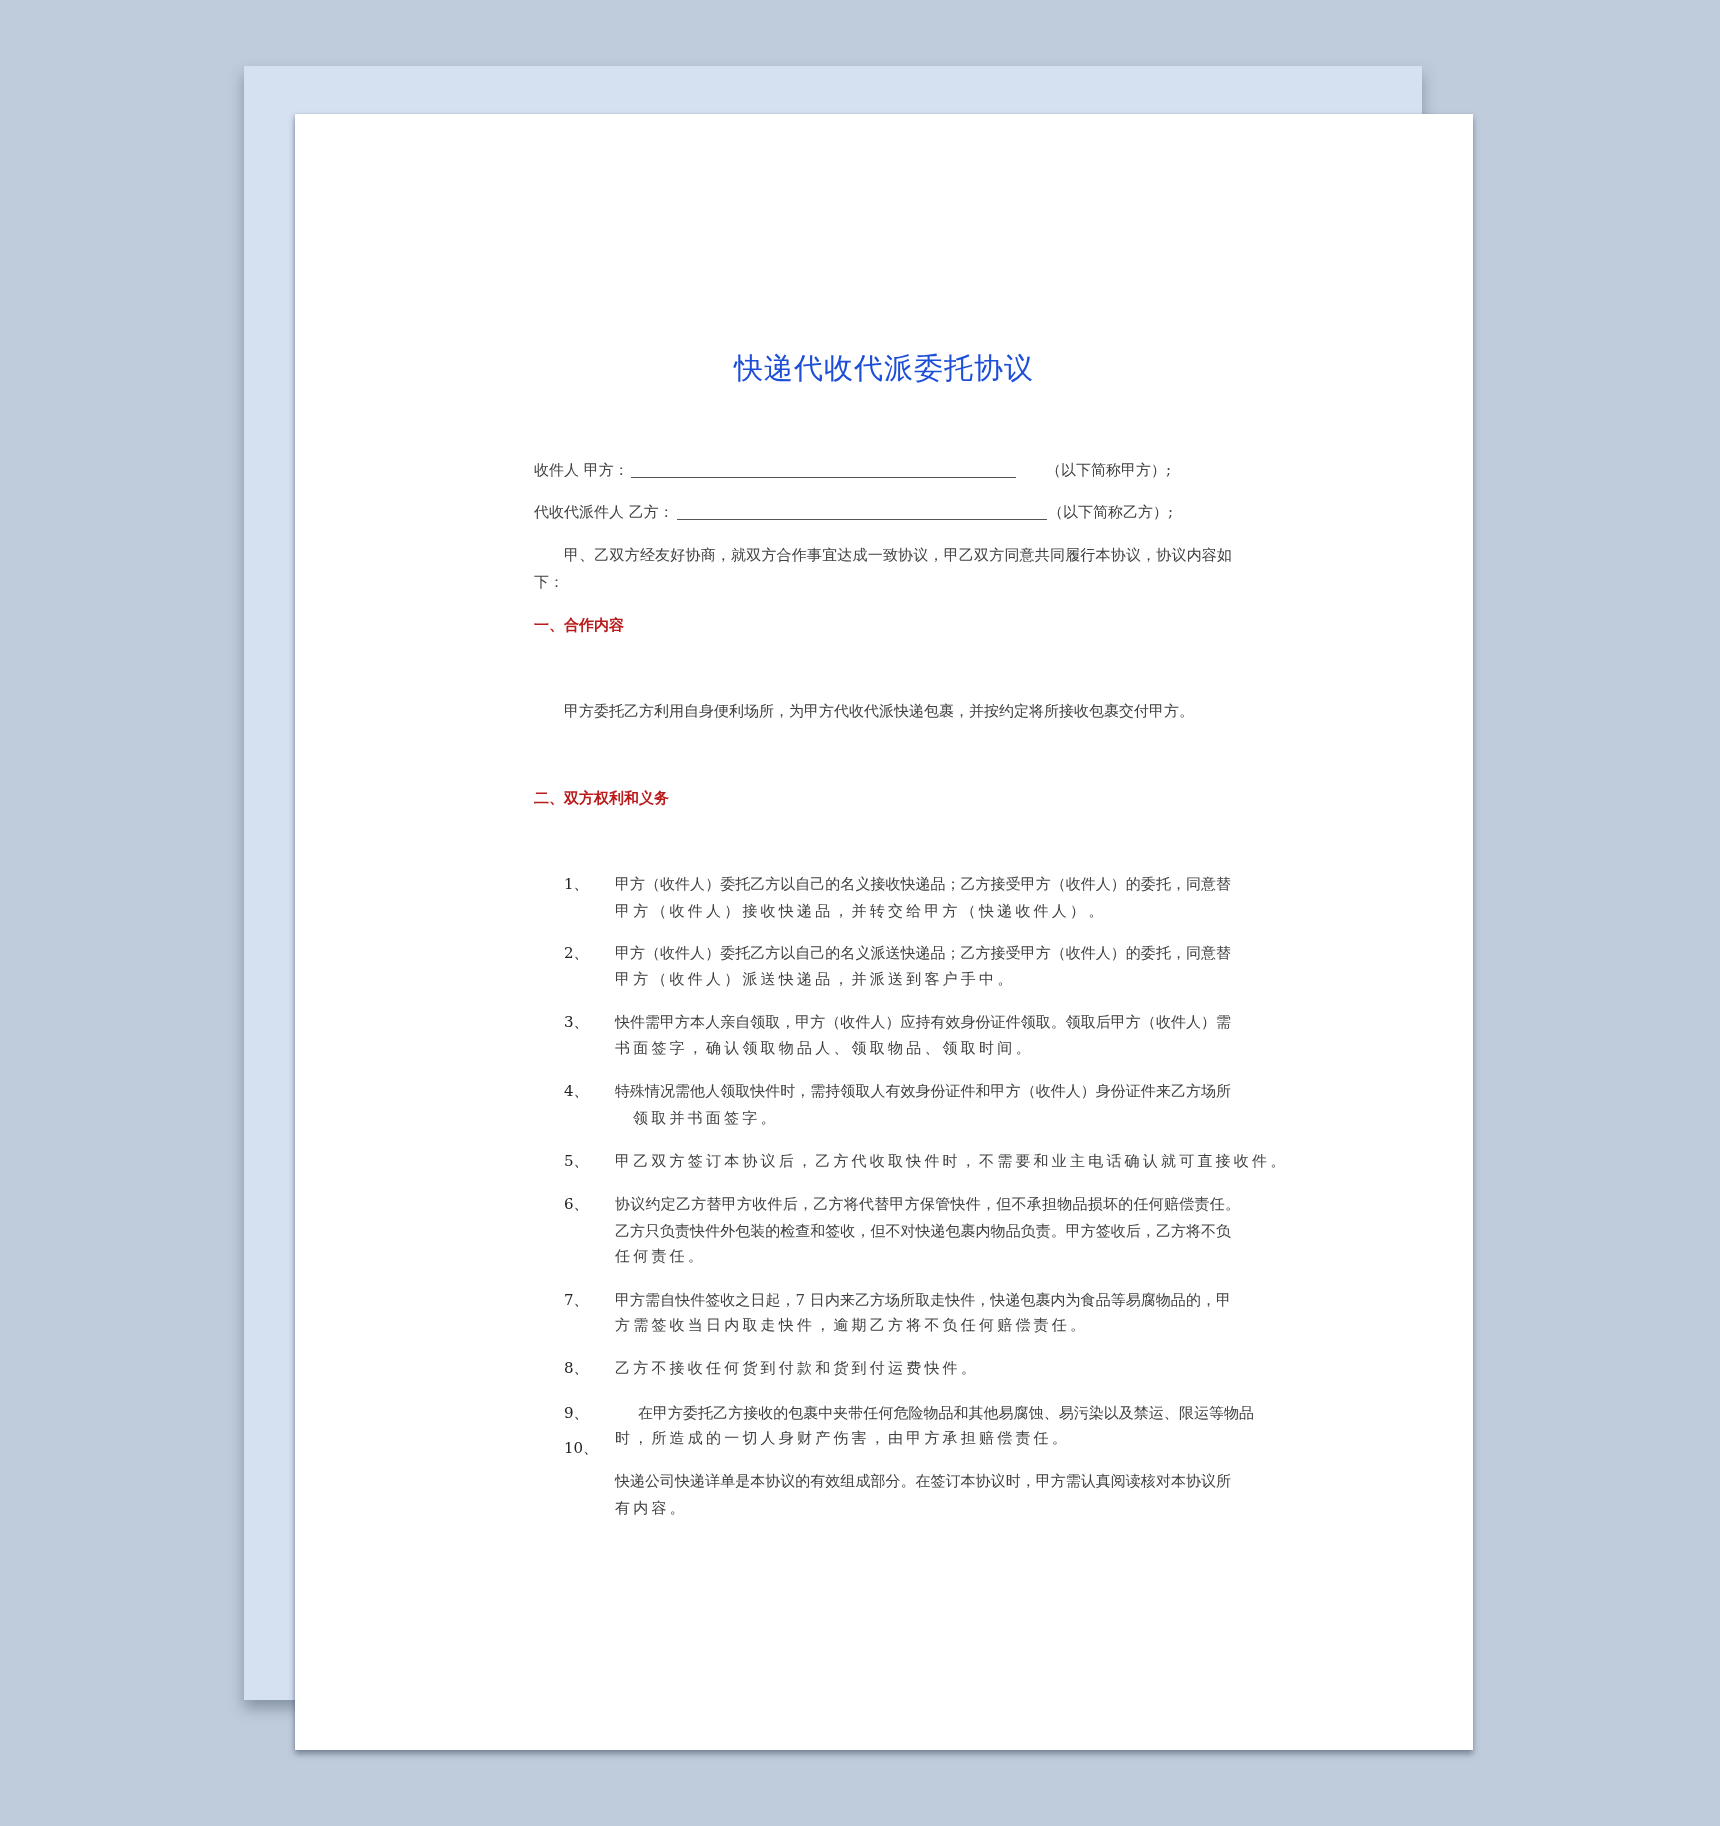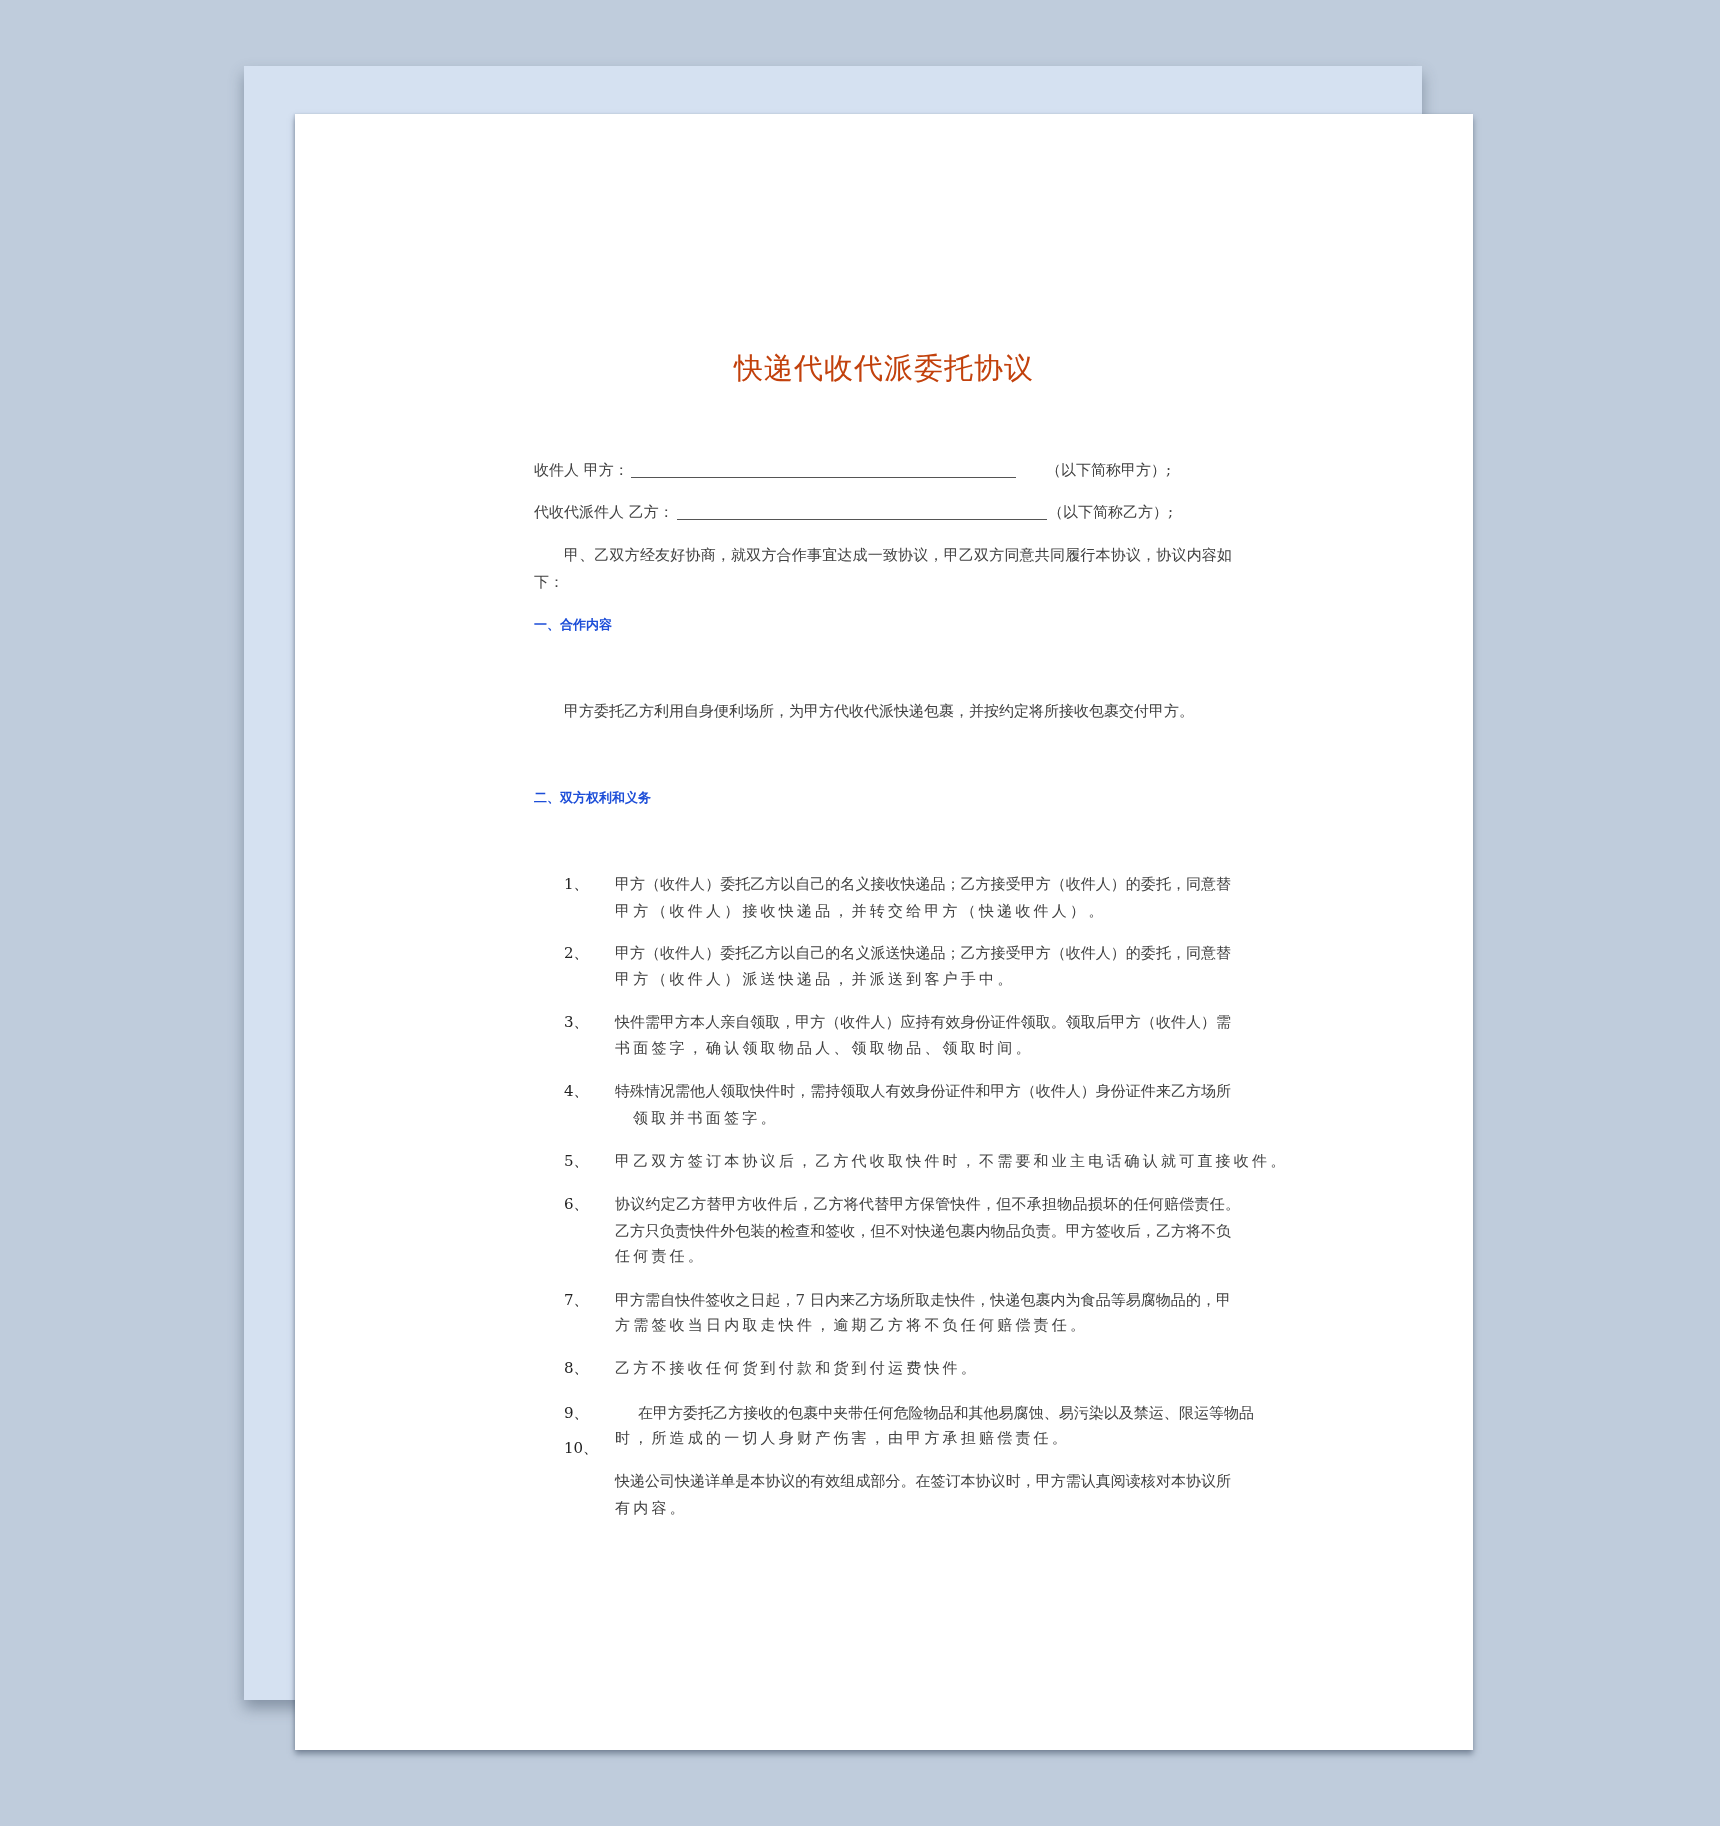--- a/index.html
+++ b/index.html
@@ -25,7 +25,7 @@
   .title {
     left: 0; width: 1178px; text-align: center; top: 240px;
     font-family: "DejaVu Sans", "Liberation Sans", sans-serif;
-    font-size: 29px; color: #c2410c; letter-spacing: 1px;
+    font-size: 29px; color: #1d4ed8; letter-spacing: 1px;
   }
   .body-text { font-size: 15px; color: #404040; }
   .heading { font-size: 13px; font-weight: bold; color: #1d4ed8; }

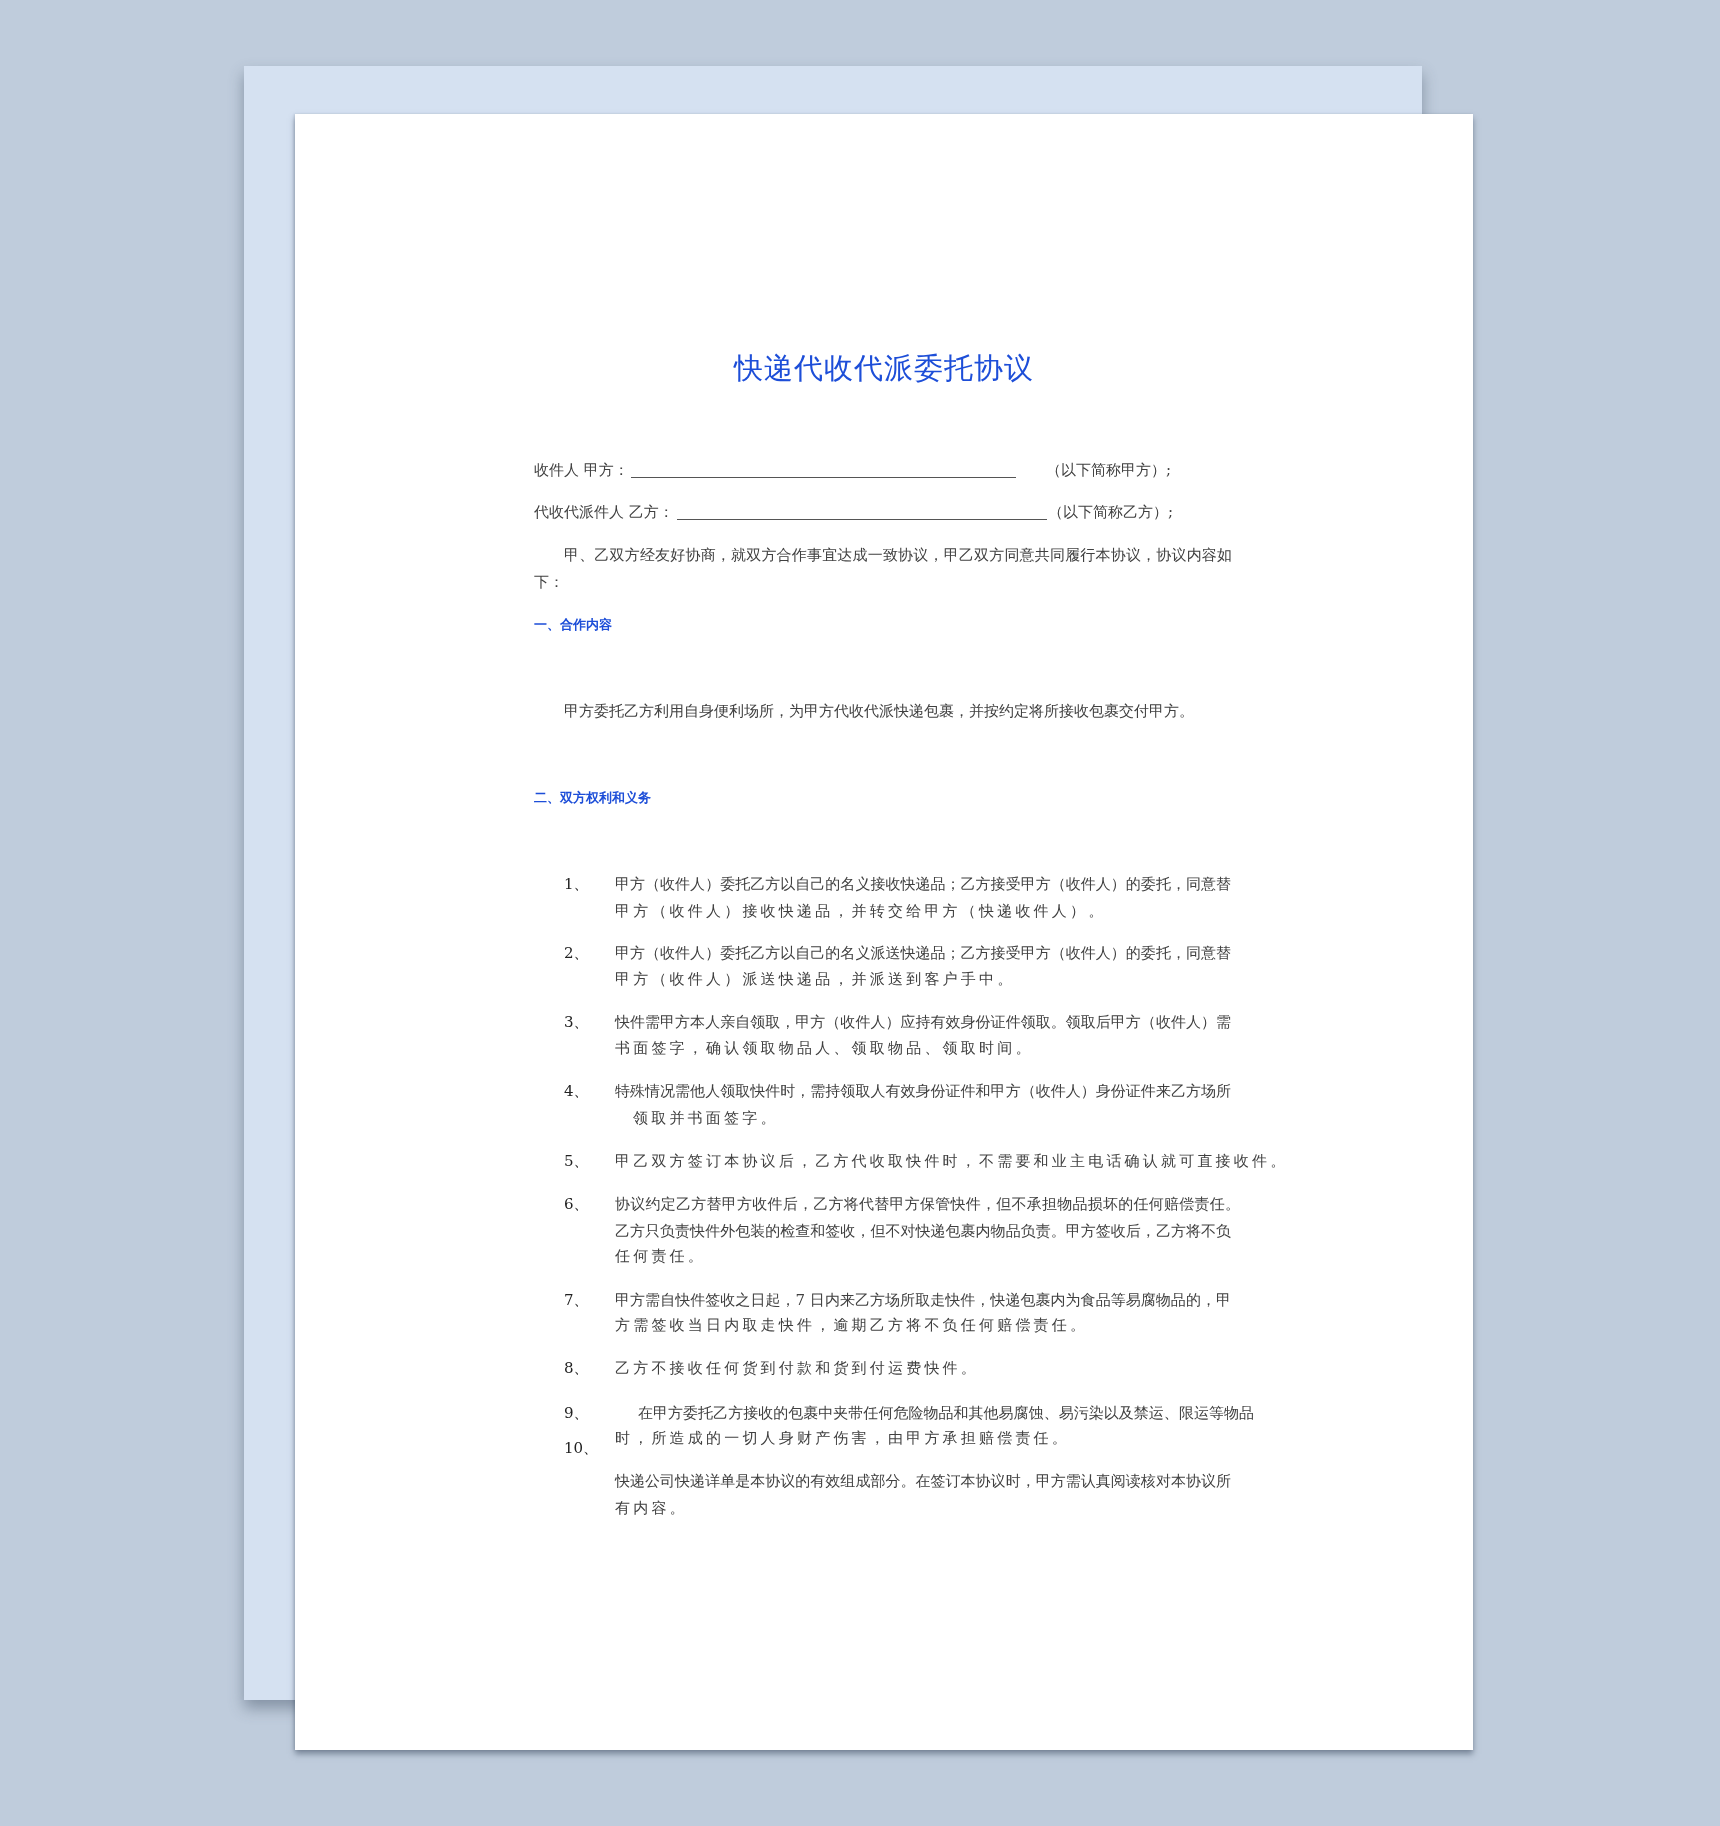--- a/index.html
+++ b/index.html
@@ -28,7 +28,7 @@
     font-size: 29px; color: #1d4ed8; letter-spacing: 1px;
   }
   .body-text { font-size: 15px; color: #404040; }
-  .heading { font-size: 13px; font-weight: bold; color: #1d4ed8; }
+  .heading { font-size: 15px; font-weight: bold; color: #b91c1c; }
   .uline { position: absolute; height: 0; border-top: 1.5px solid #555; }
   .just { text-align: justify; text-align-last: justify; white-space: nowrap; overflow: visible; }
   .num { font-size: 15px; color: #222; }

